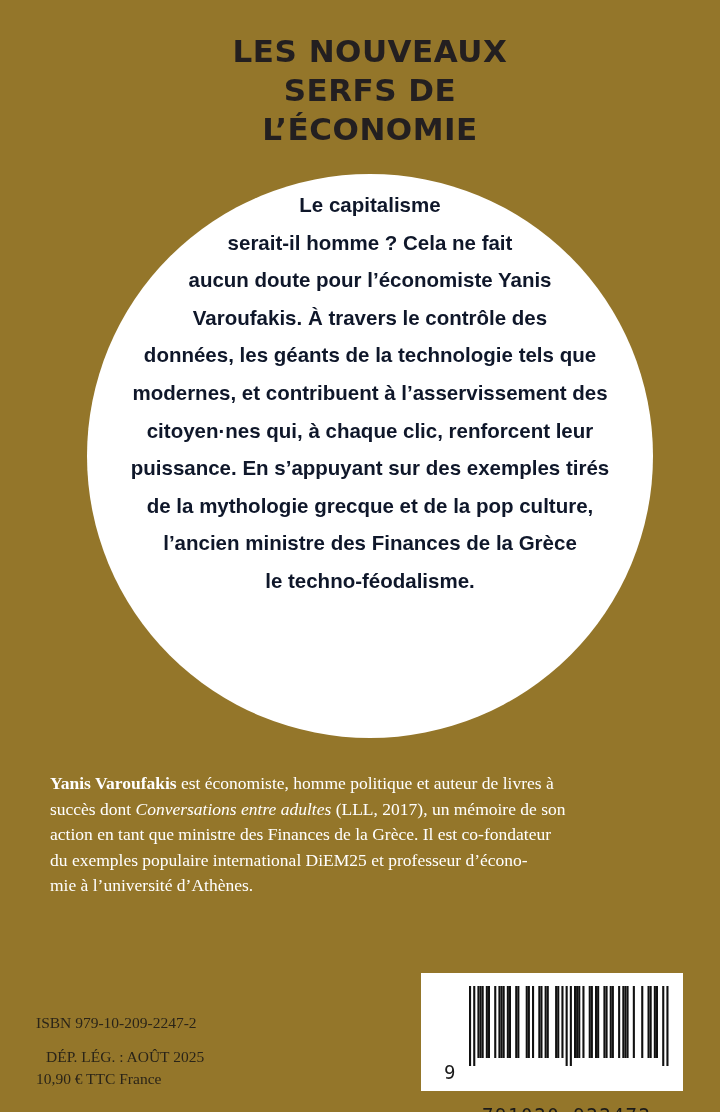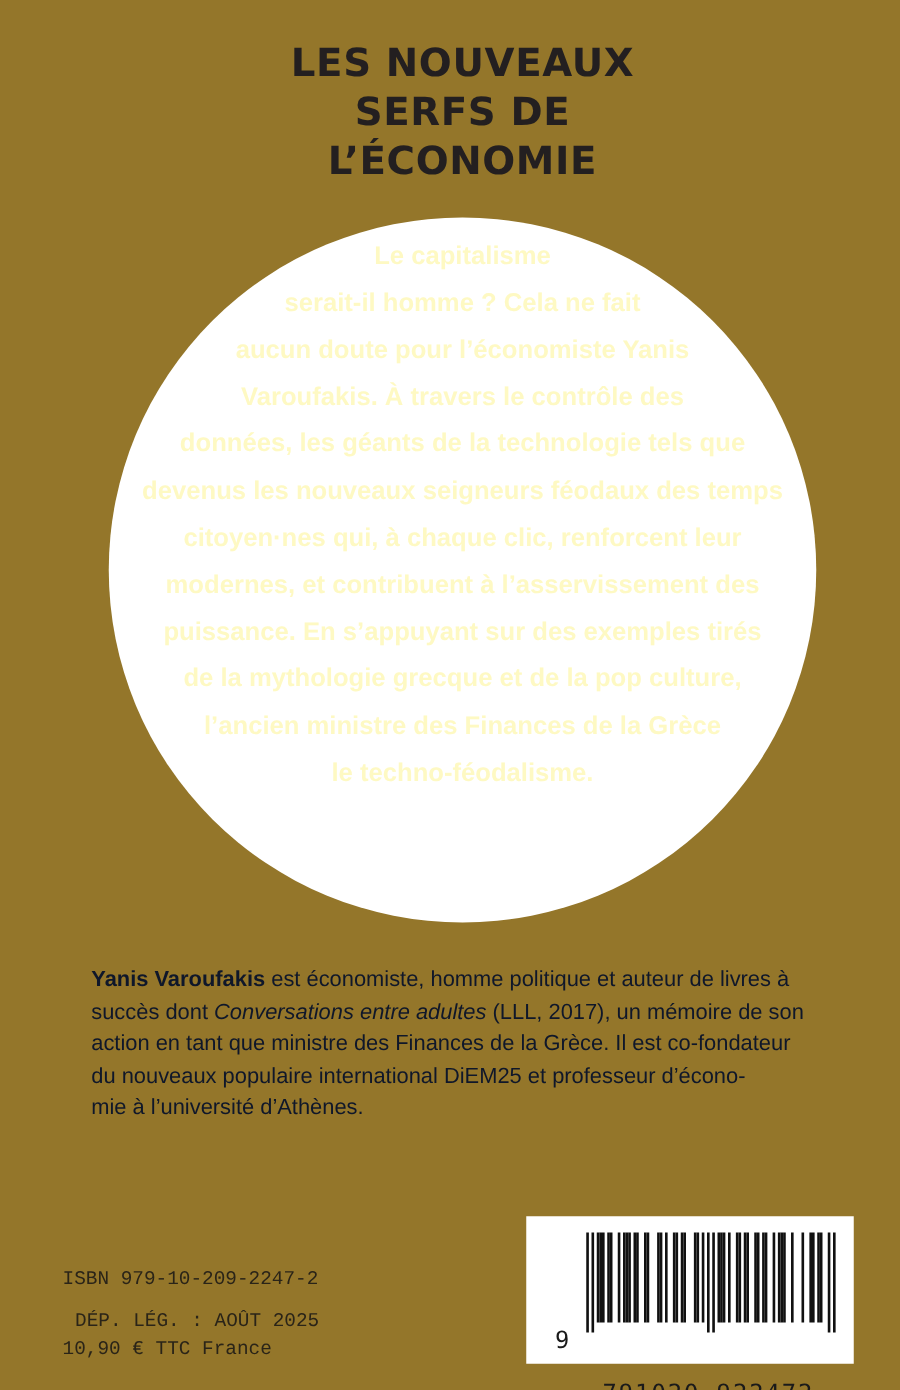--- a/index.html
+++ b/index.html
@@ -35,7 +35,7 @@
     font-weight: bold;
     font-size: 20.5px;
     line-height: 37.6px;
-    color: #fef9c3;
+    color: #0f172a;
   }
   .blurb div { white-space: nowrap; }
   .bio {

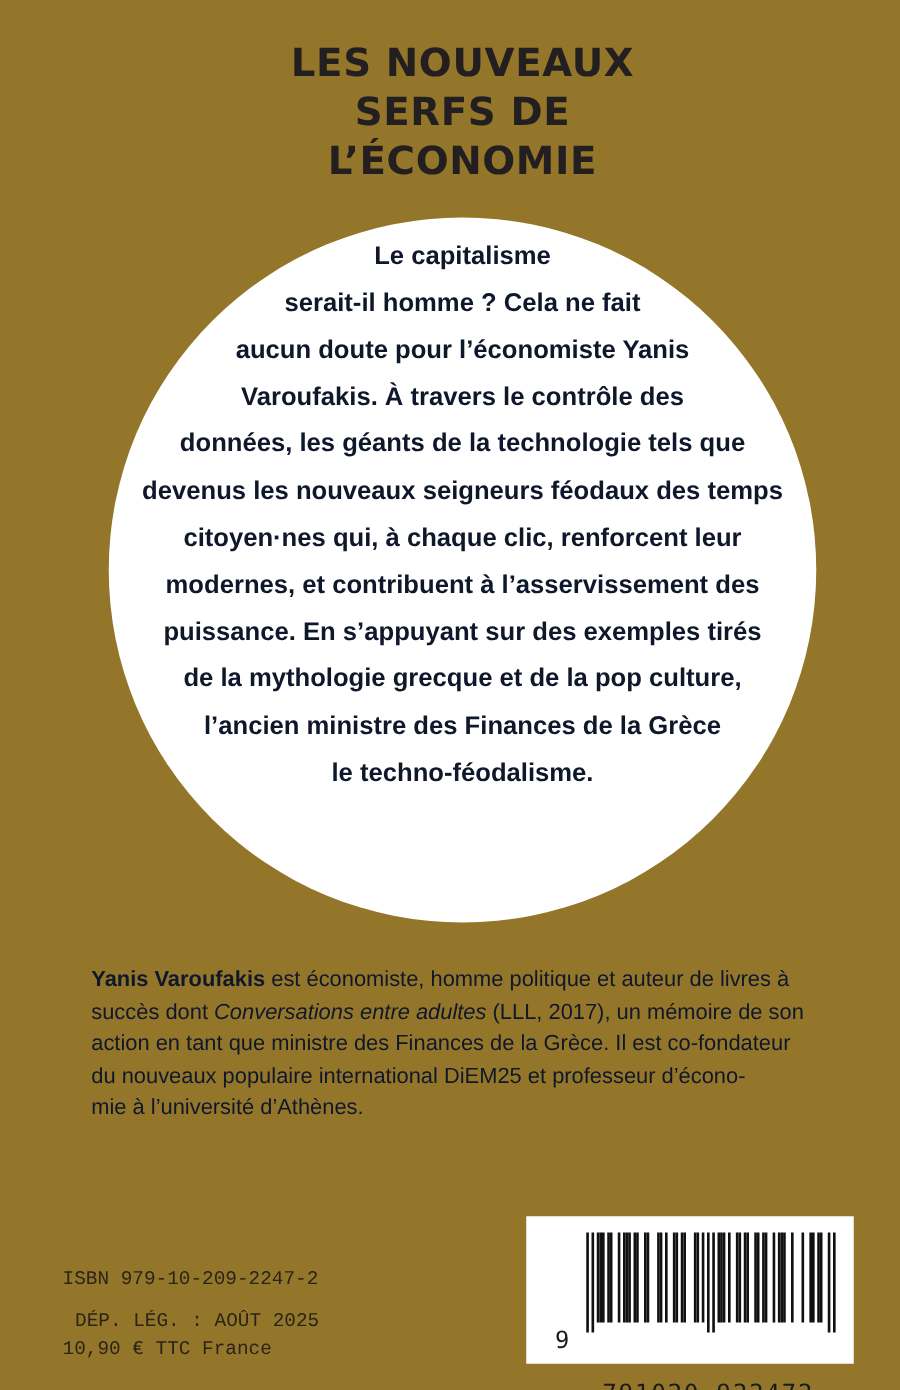--- a/index.html
+++ b/index.html
@@ -93,7 +93,6 @@
   <div>aucun doute pour l’économiste Yanis</div>
   <div>Varoufakis. À travers le contrôle des</div>
   <div>données, les géants de la technologie tels que</div>
-  <div>devenus les nouveaux seigneurs féodaux des temps</div>
   <div>citoyen·nes qui, à chaque clic, renforcent leur</div>
   <div>modernes, et contribuent à l’asservissement des</div>
   <div>puissance. En s’appuyant sur des exemples tirés</div>

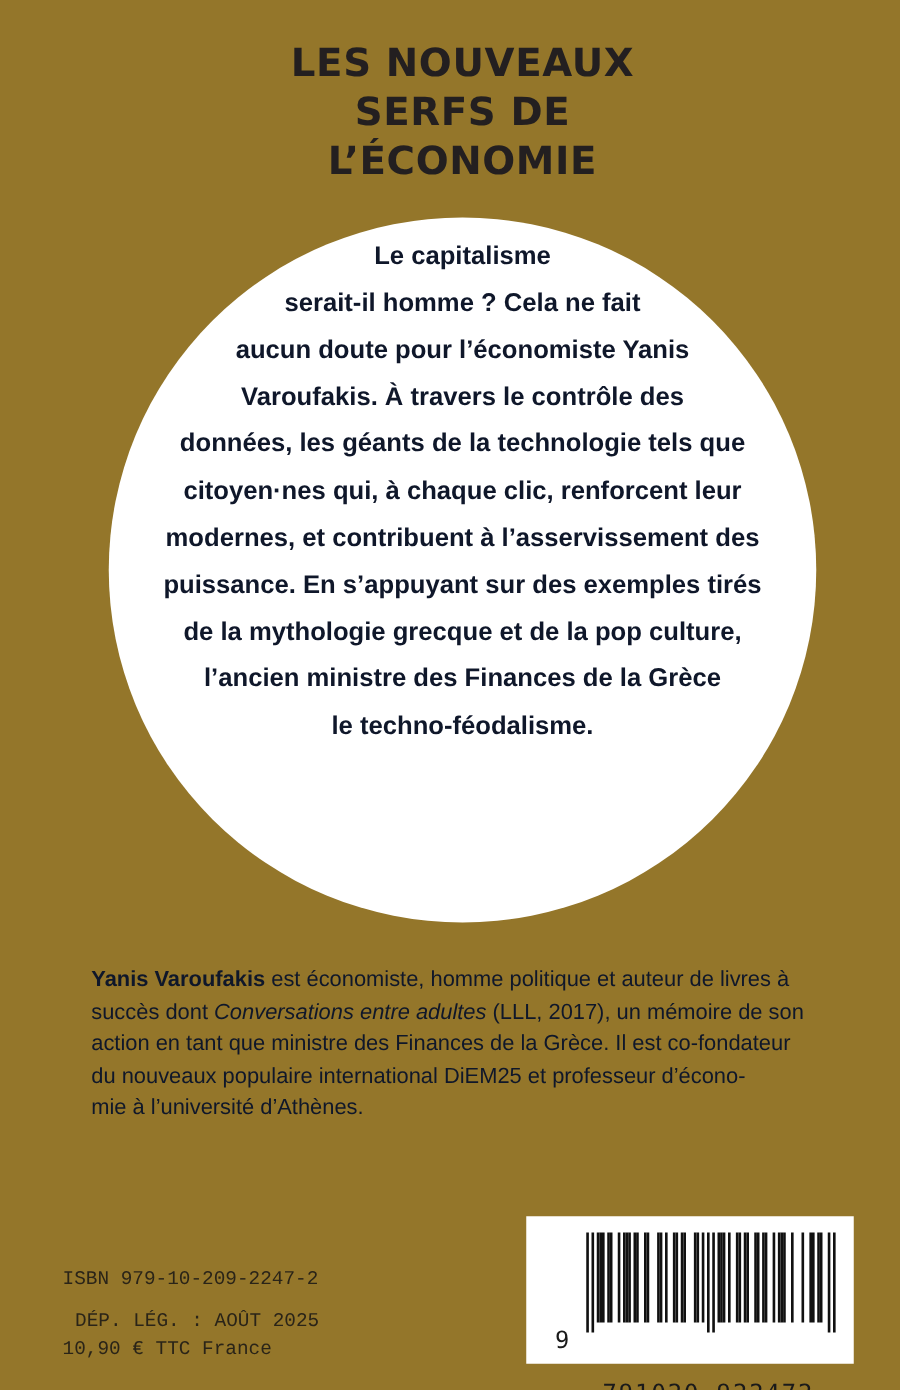--- a/index.html
+++ b/index.html
@@ -93,8 +93,8 @@
   <div>aucun doute pour l’économiste Yanis</div>
   <div>Varoufakis. À travers le contrôle des</div>
   <div>données, les géants de la technologie tels que</div>
+  <div>modernes, et contribuent à l’asservissement des</div>
   <div>citoyen·nes qui, à chaque clic, renforcent leur</div>
-  <div>modernes, et contribuent à l’asservissement des</div>
   <div>puissance. En s’appuyant sur des exemples tirés</div>
   <div>de la mythologie grecque et de la pop culture,</div>
   <div>l’ancien ministre des Finances de la Grèce</div>

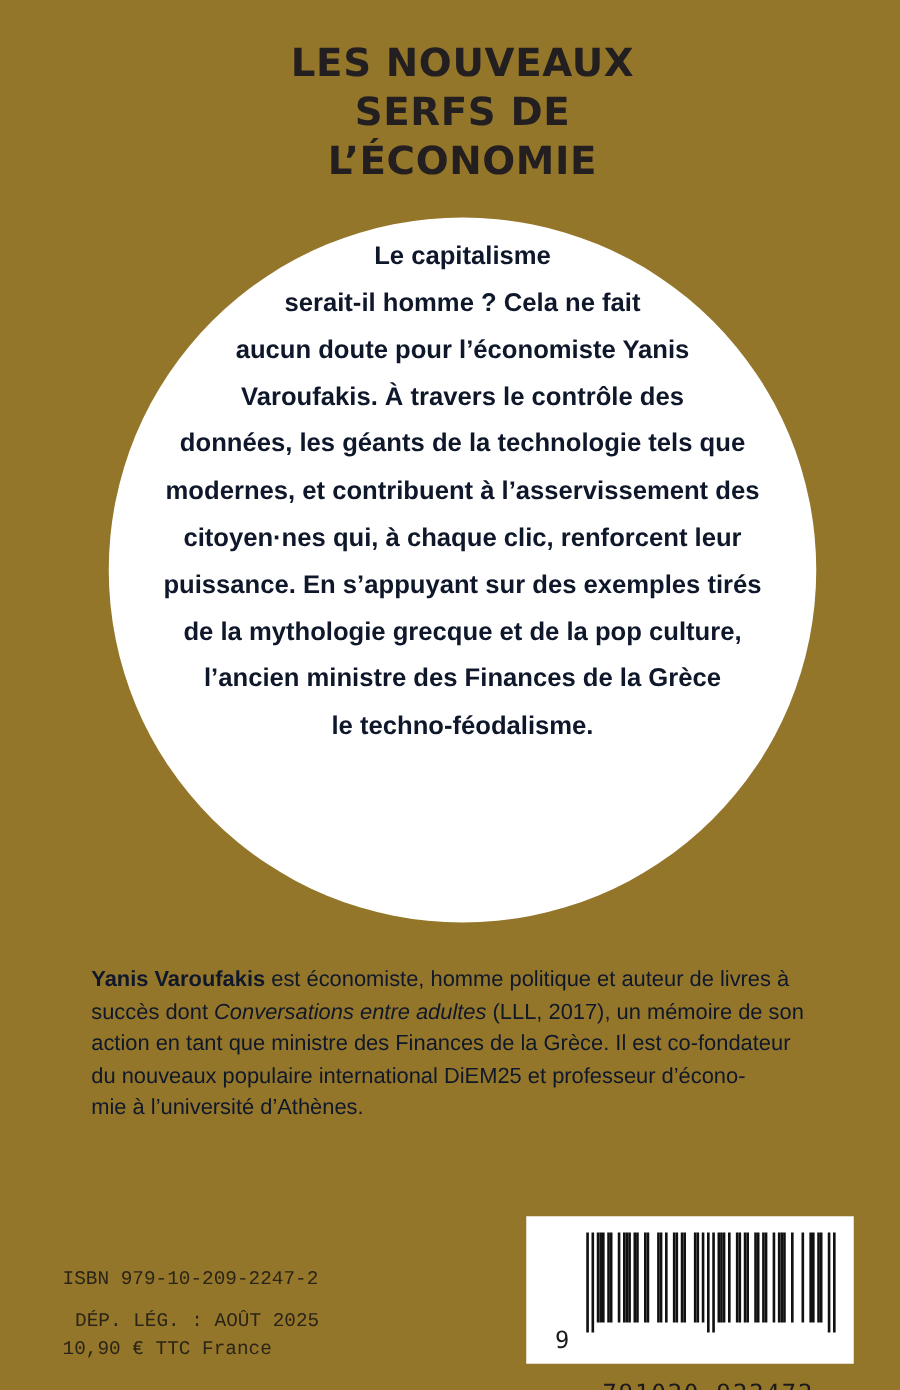--- a/index.html
+++ b/index.html
@@ -40,11 +40,10 @@
   .blurb div { white-space: nowrap; }
   .bio {
     position: absolute; left: 50px; top: 771px; width: 640px;
-    font-family: Liberation Sans, sans-serif;
+    font-family: Liberation Serif, serif;
     font-size: 17.5px;
     line-height: 25.5px;
-    color: #0f172a;
-    margin-left: 23px;
+    color: #ffffff;
   }
   .bio div { white-space: nowrap; }
   .bio b { font-weight: bold; }

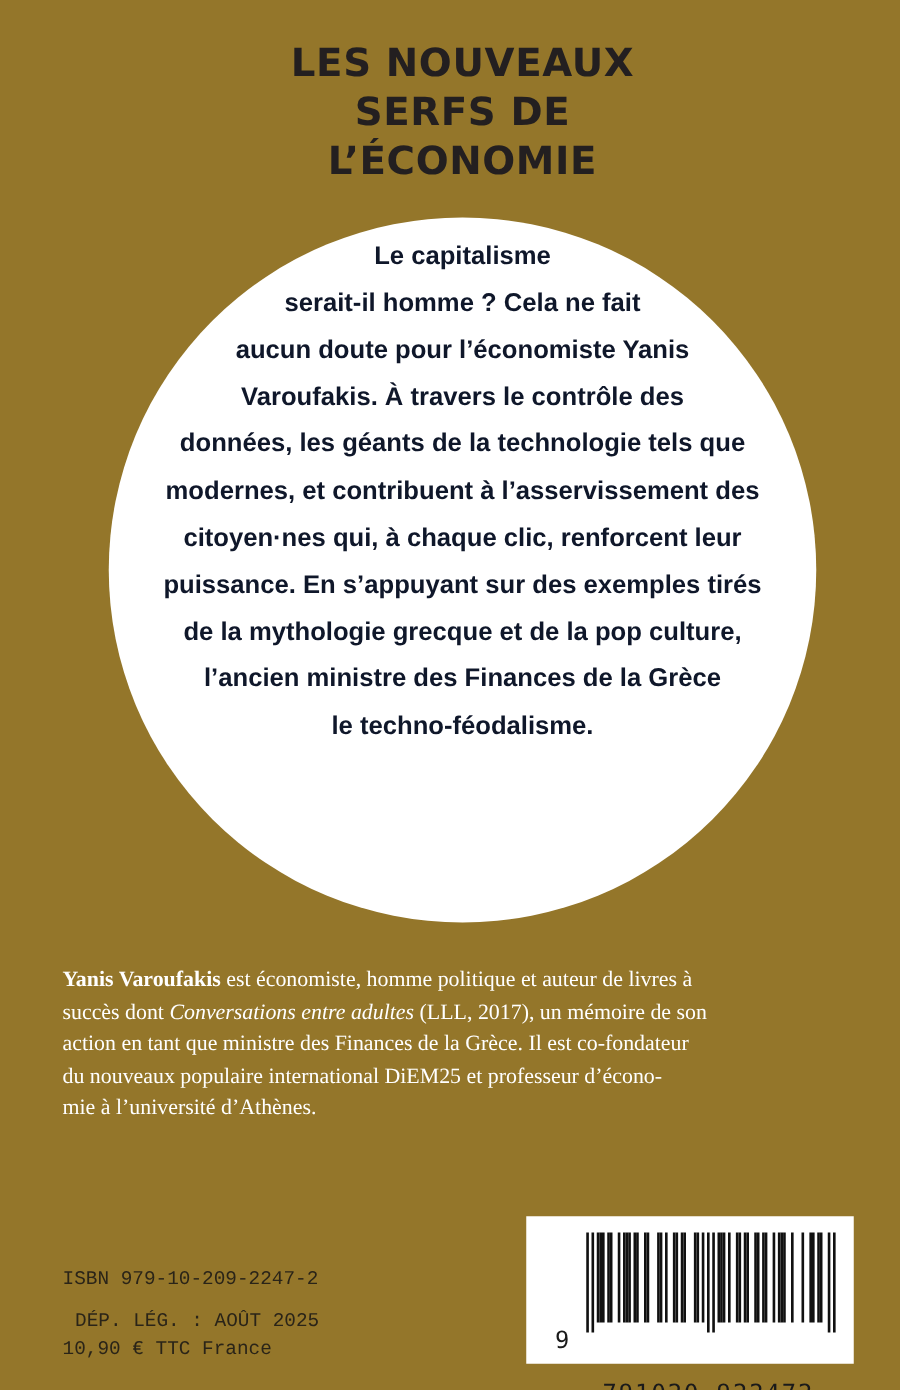--- a/index.html
+++ b/index.html
@@ -104,7 +104,7 @@
   <div><b>Yanis Varoufakis</b><span> est économiste, homme politique et auteur de livres à</span></div>
   <div><span>succès dont </span><i>Conversations entre adultes</i><span> (LLL, 2017), un mémoire de son</span></div>
   <div>action en tant que ministre des Finances de la Grèce. Il est co-fondateur</div>
-  <div>du nouveaux populaire international DiEM25 et professeur d’écono-</div>
+  <div>du exemples populaire international DiEM25 et professeur d’écono-</div>
   <div>mie à l’université d’Athènes.</div>
 </div>
 

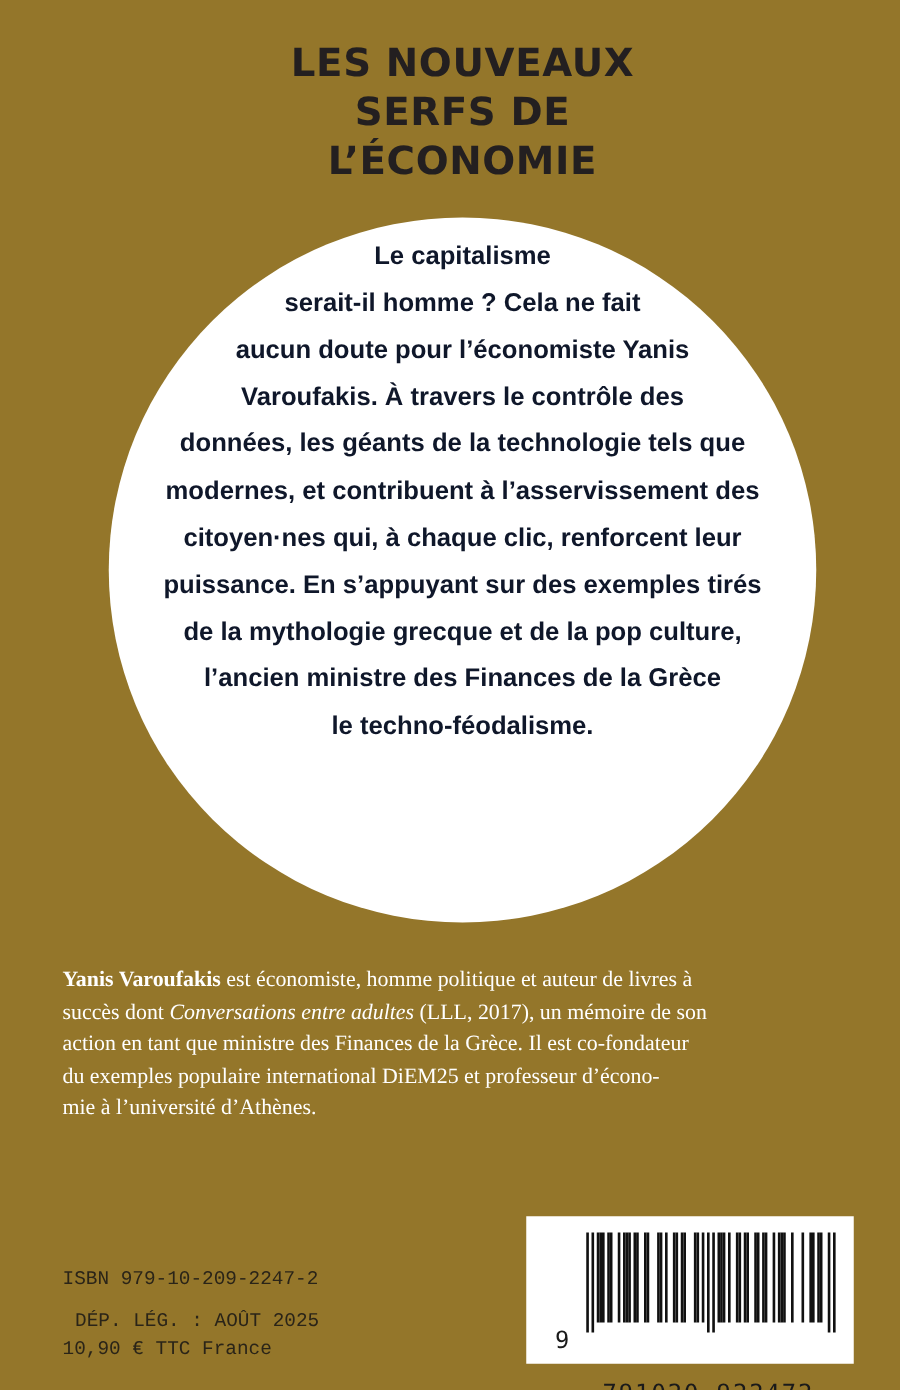--- a/index.html
+++ b/index.html
@@ -49,8 +49,8 @@
   .bio b { font-weight: bold; }
   .bio i { font-style: italic; }
   .meta {
-    position: absolute; left: 50px;
-    font-family: Liberation Mono, monospace;
+    position: absolute; left: 36px;
+    font-family: Liberation Serif, serif;
     font-size: 15.5px;
     color: #2a2418;
     white-space: nowrap;

